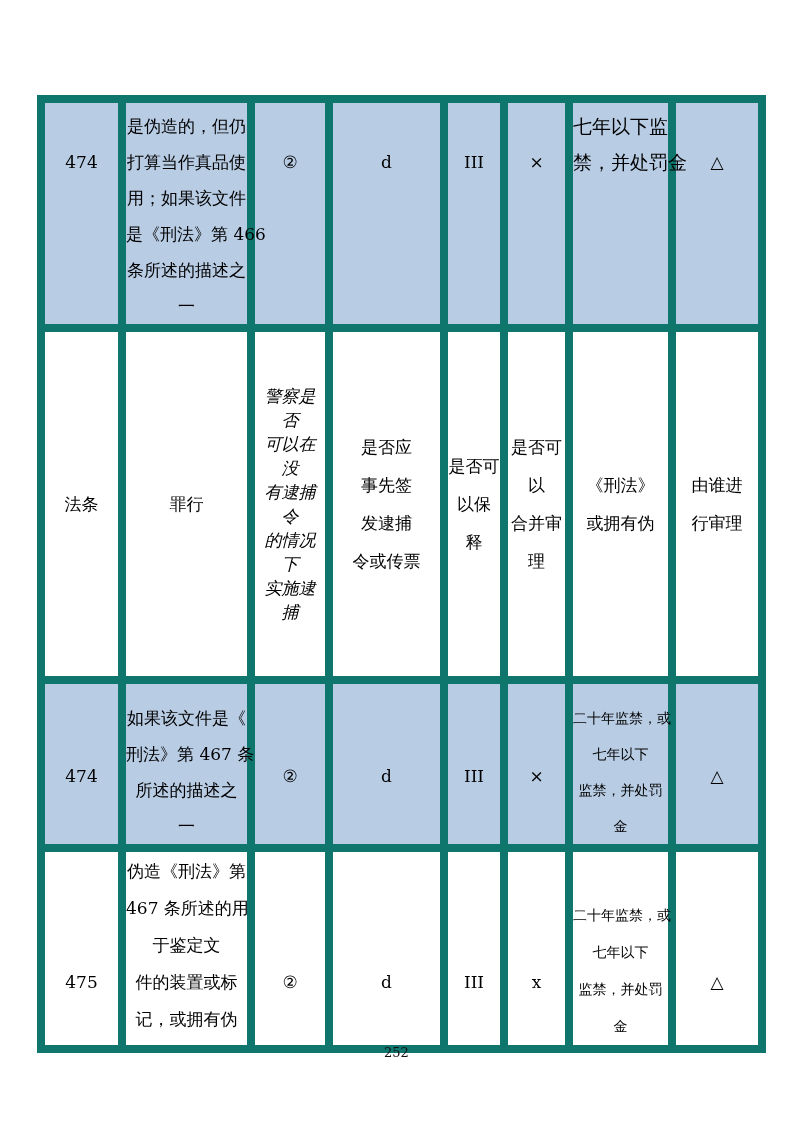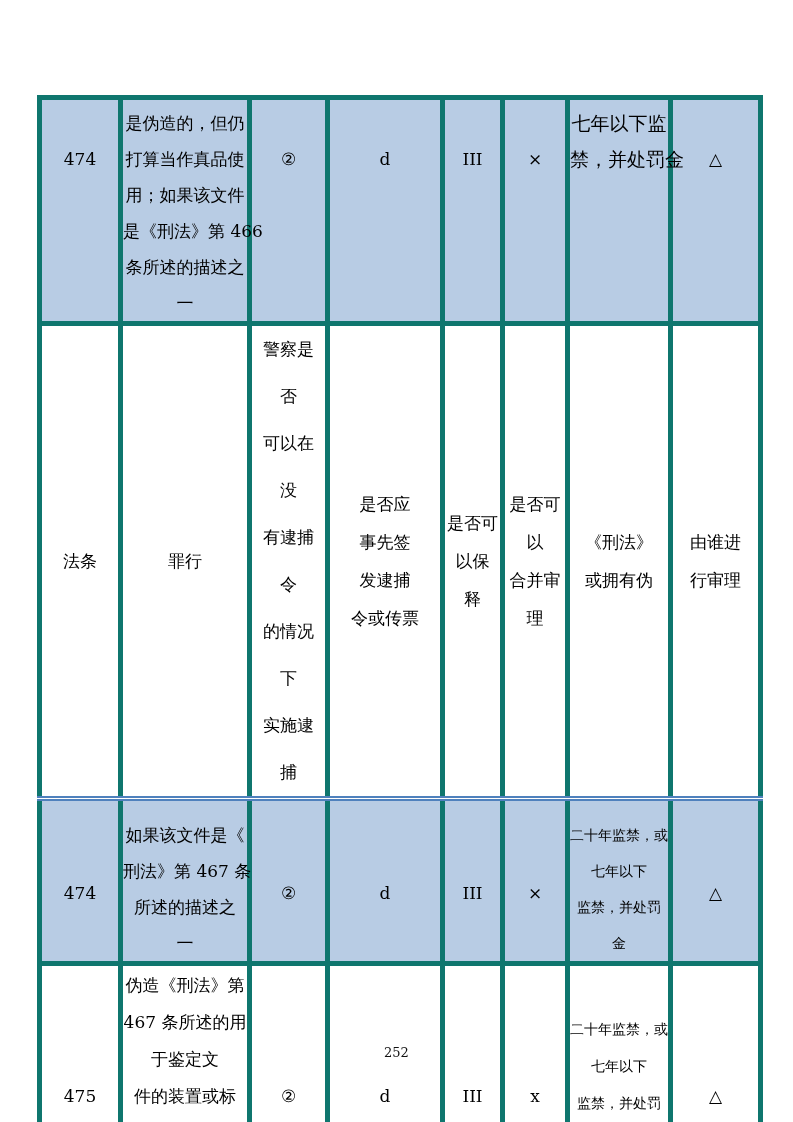--- a/index.html
+++ b/index.html
@@ -22,7 +22,7 @@
     table-layout: fixed;
   }
   .law-table td {
-    border: 5px solid #0f766e;
+    border: 8px solid #0f766e;
     padding: 0;
     text-align: center;
     vertical-align: top;

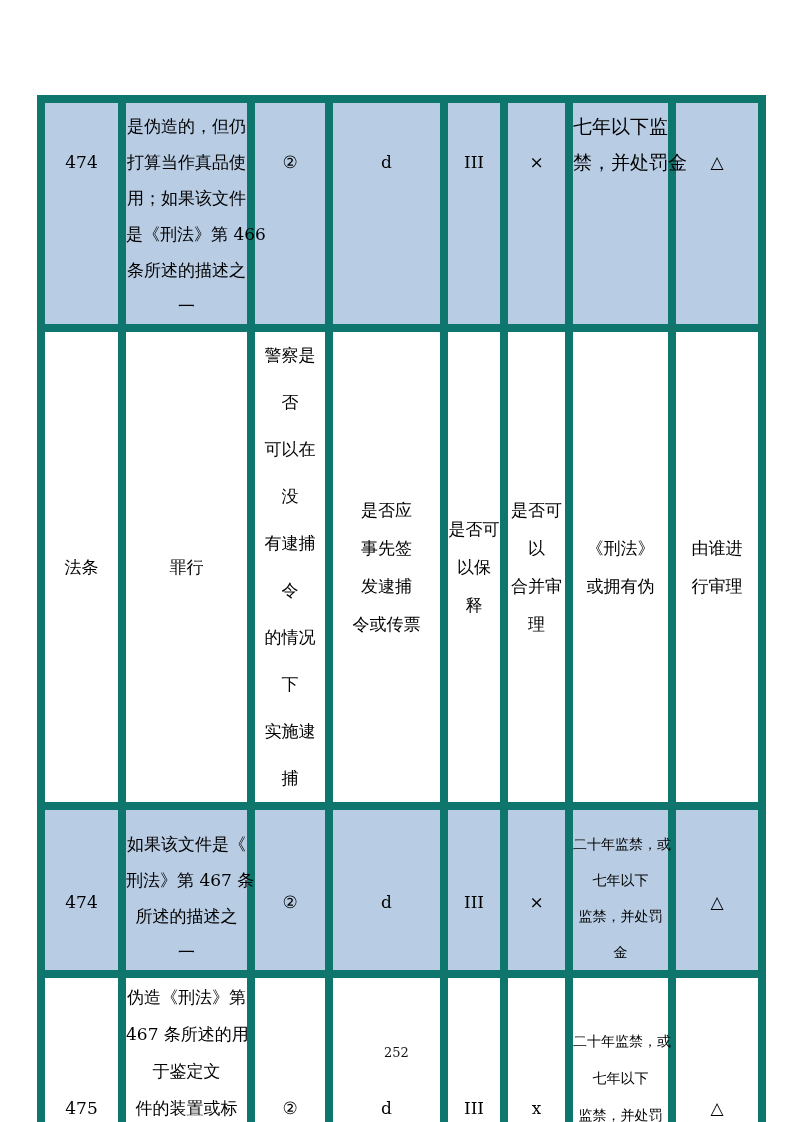--- a/index.html
+++ b/index.html
@@ -42,7 +42,7 @@
   
   tr.r2 { height: 352px; }
   tr.r2 td { vertical-align: middle; line-height: 38px; }
-  tr.r2 td.tall { line-height: 47px; }
+  tr.r2 td.tall { line-height: 24px; font-style: italic; }
 
   
   tr.r3 { height: 146px; }

